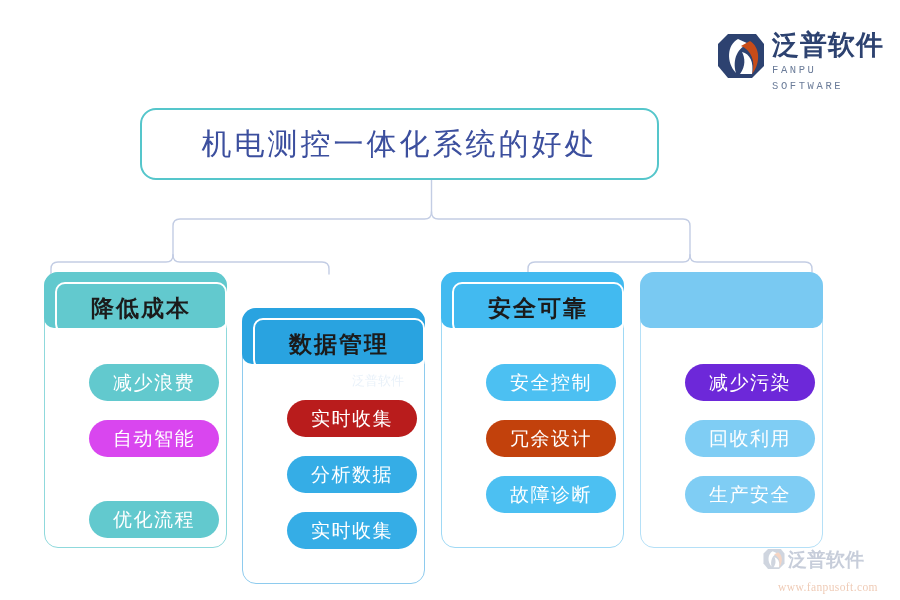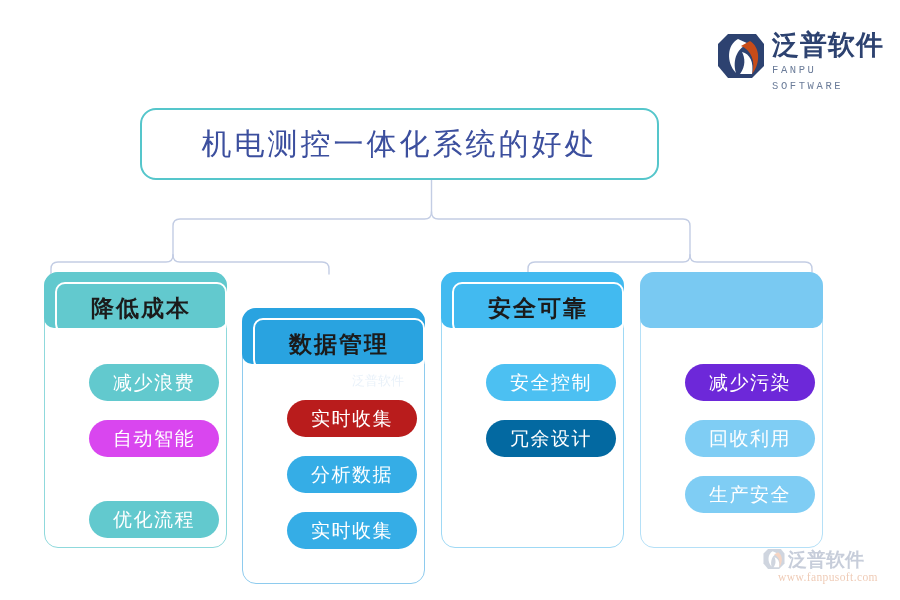--- a/index.html
+++ b/index.html
@@ -138,7 +138,7 @@
     </div>
     <div class="pills">
       <div class="pill" style="background: rgb(76, 192, 242);">安全控制</div>
-      <div class="pill" style="background: #0369a1;">冗余设计</div>
+      <div class="pill" style="background: #c2410c;">冗余设计</div>
     </div>
   </div>
 

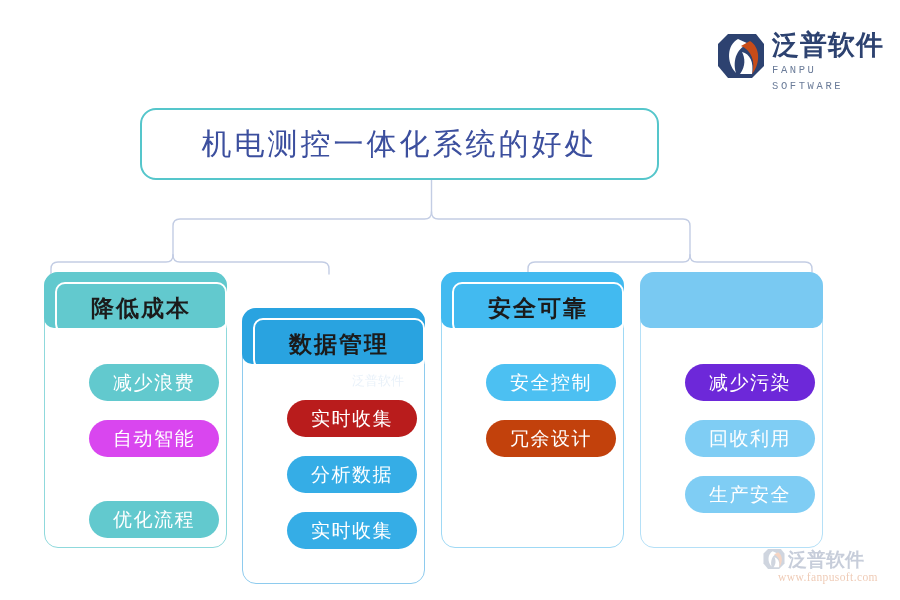--- a/index.html
+++ b/index.html
@@ -139,6 +139,7 @@
     <div class="pills">
       <div class="pill" style="background: rgb(76, 192, 242);">安全控制</div>
       <div class="pill" style="background: #c2410c;">冗余设计</div>
+      <div class="pill" style="background: rgb(76, 192, 242);">故障诊断</div>
     </div>
   </div>
 

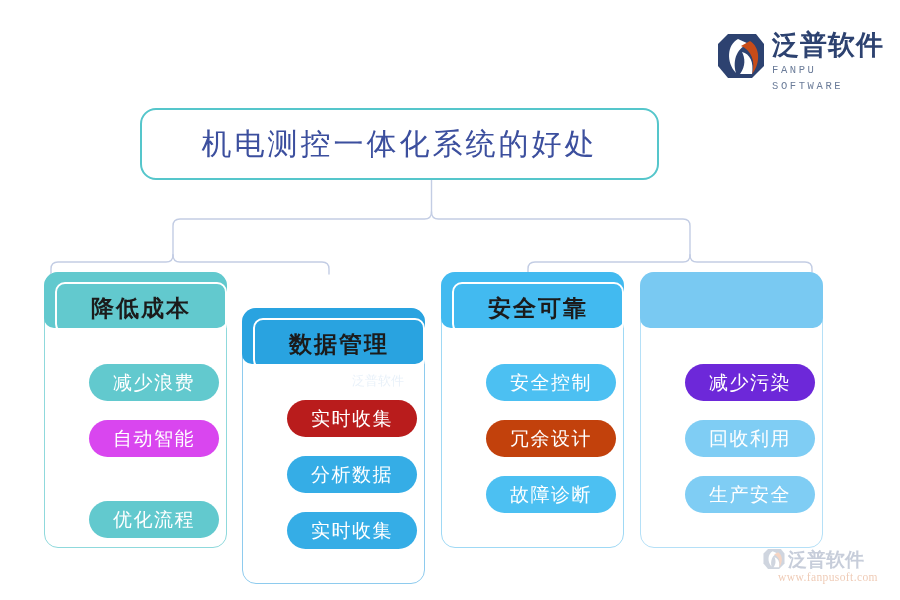--- a/index.html
+++ b/index.html
@@ -62,7 +62,7 @@
   .wm-cn{font-family:"Liberation Sans","DejaVu Sans",sans-serif;font-weight:bold;font-size:19px;
          color:#9aa6bd;letter-spacing:0px;margin-left:2px;line-height:21px;}
   .wm-url{font-family:"Liberation Serif","DejaVu Serif",serif;font-size:11.5px;color:#e2a07a;
-          letter-spacing:.4px;margin-top:1px;text-align:center;}
+          letter-spacing:.4px;margin-top:11px;text-align:center;}
 </style>
 </head>
 <body>

